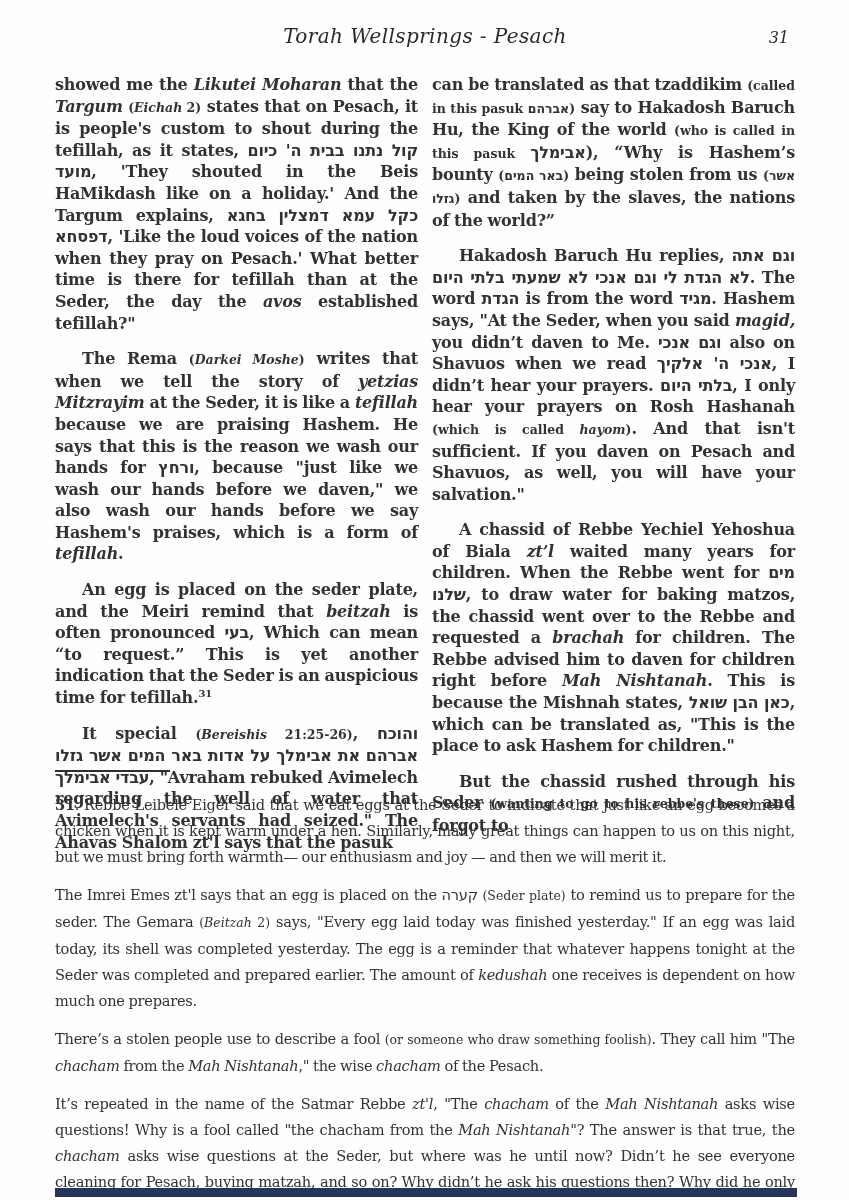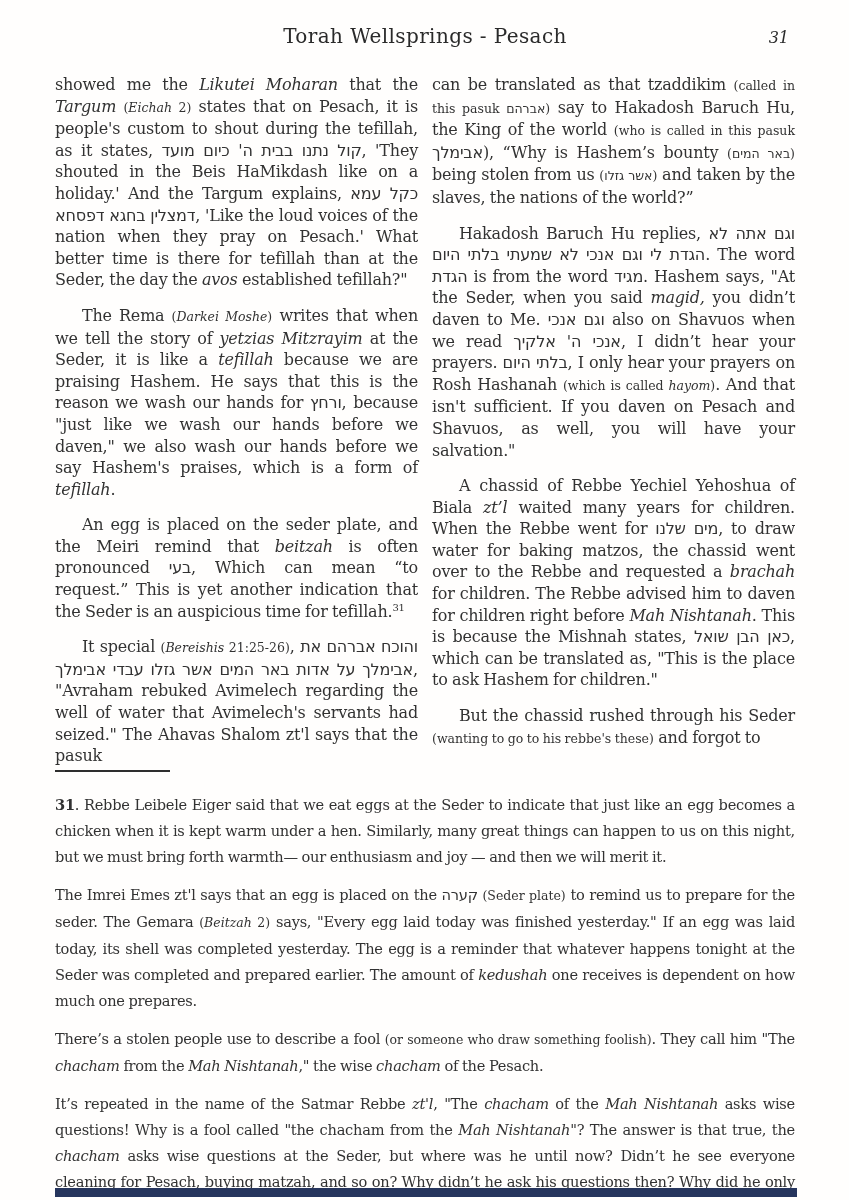--- a/index.html
+++ b/index.html
@@ -10,7 +10,7 @@
     color:#323232;
   }
   .header { position:absolute; top:24px; left:55px; right:54px; height:30px; text-align:center; }
-  .title  { font-size:20px; color:#2a2a2a; letter-spacing:0.4px; }
+  .title  { font-style:italic; font-size:20px; color:#2a2a2a; letter-spacing:0.4px; }
   .pagenum{ position:absolute; right:6px; top:4px; font-style:italic; font-size:16px; color:#2a2a2a; }
 
   .columns { position:absolute; top:74px; left:55px; right:54px; display:flex; gap:14px; }

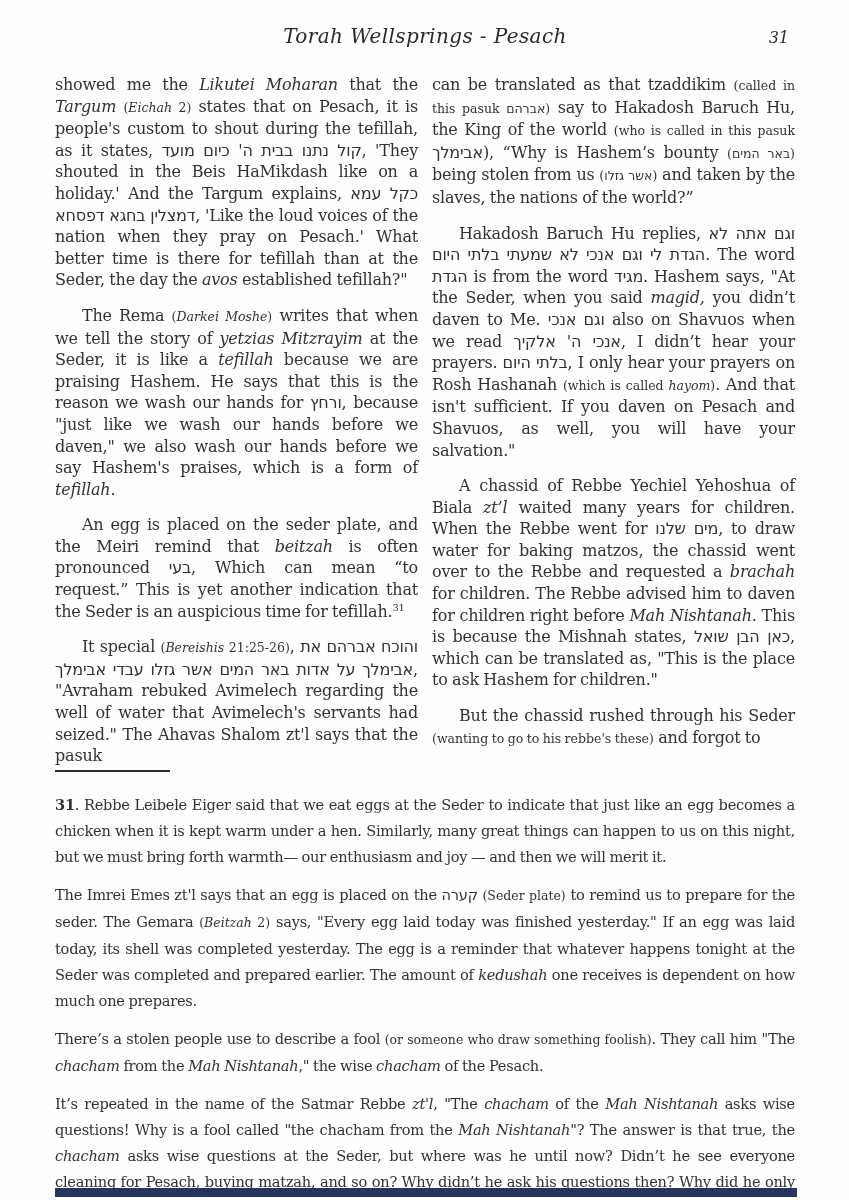--- a/index.html
+++ b/index.html
@@ -14,7 +14,7 @@
   .pagenum{ position:absolute; right:6px; top:4px; font-style:italic; font-size:16px; color:#2a2a2a; }
 
   .columns { position:absolute; top:74px; left:55px; right:54px; display:flex; gap:14px; }
-  .col { width:363px; }
+  .col { width:363px;font-weight:bold; }
 
   .para {
     margin:0 0 14px 0; font-size:16px; line-height:21.6px;

